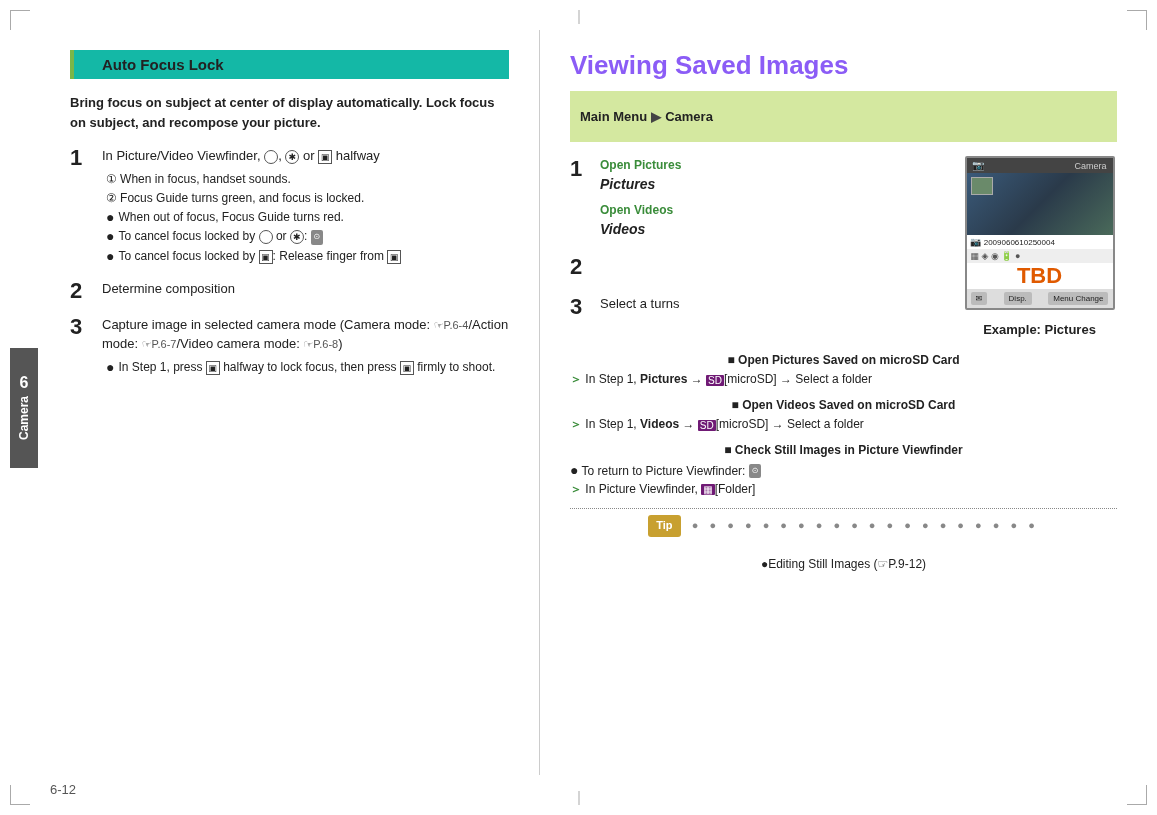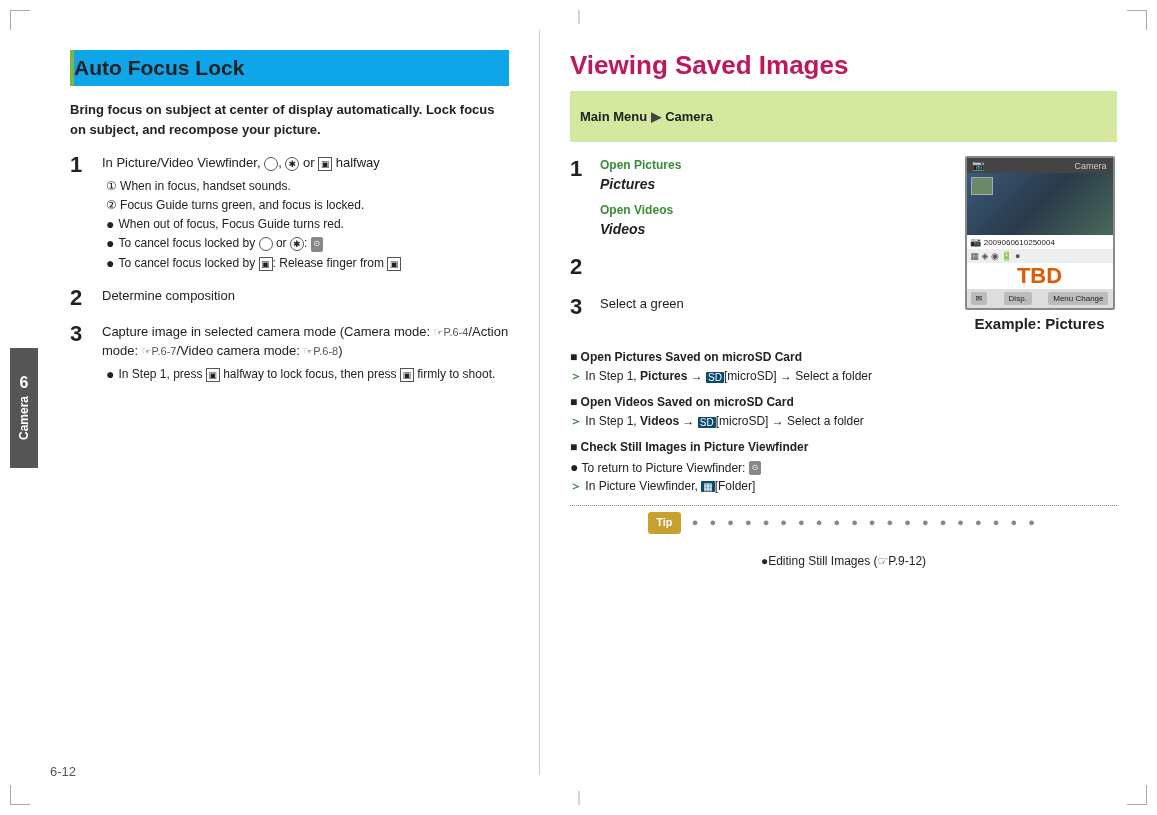--- a/index.html
+++ b/index.html
@@ -106,10 +106,10 @@
 
     
     .section-heading-bar {
-      background: #0ea5e9;
+      background: #14b8a6;
       border-left: 4px solid #7ab648;
-      padding: 6px 0;
-      font-size: 21px;
+      padding: 6px 28px;
+      font-size: 15px;
       font-weight: bold;
       color: #222;
       margin-bottom: 14px;

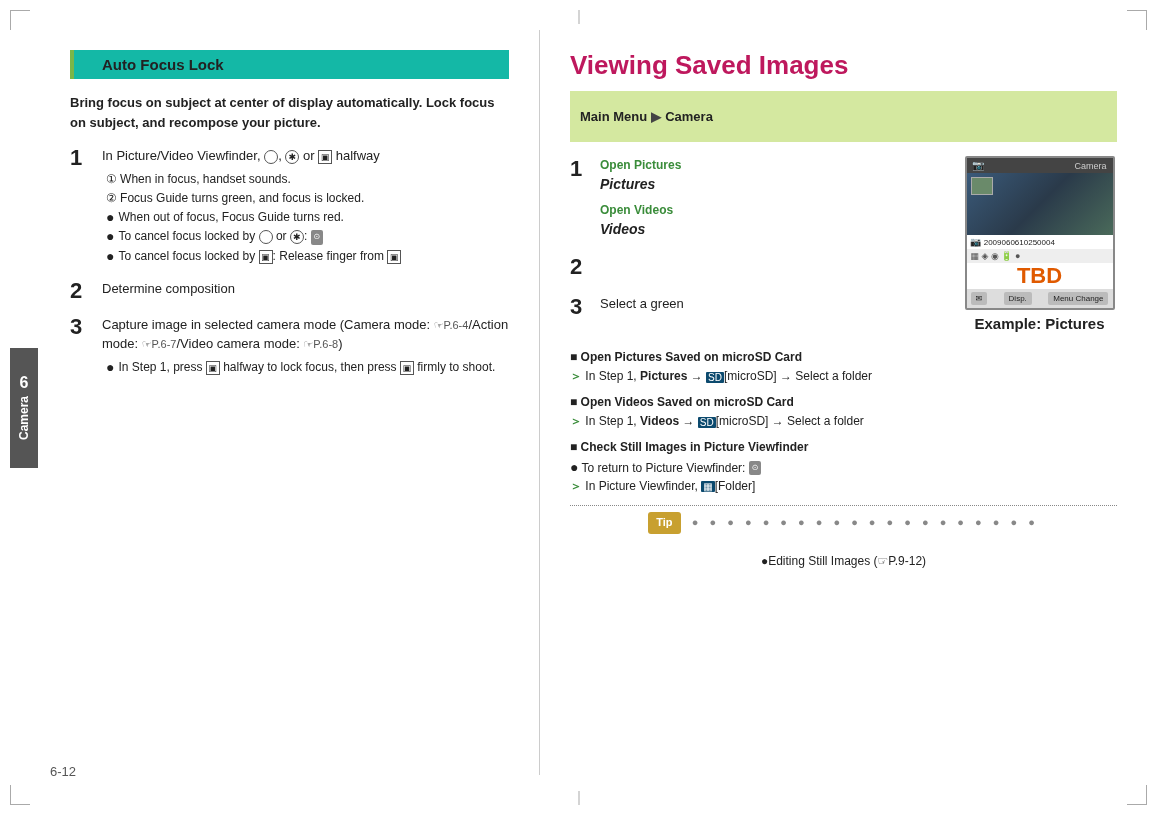--- a/index.html
+++ b/index.html
@@ -176,7 +176,7 @@
     .section-title {
       font-size: 26px;
       font-weight: bold;
-      color: #be185d;
+      color: #8b5cf6;
       margin-bottom: 10px;
     }
 

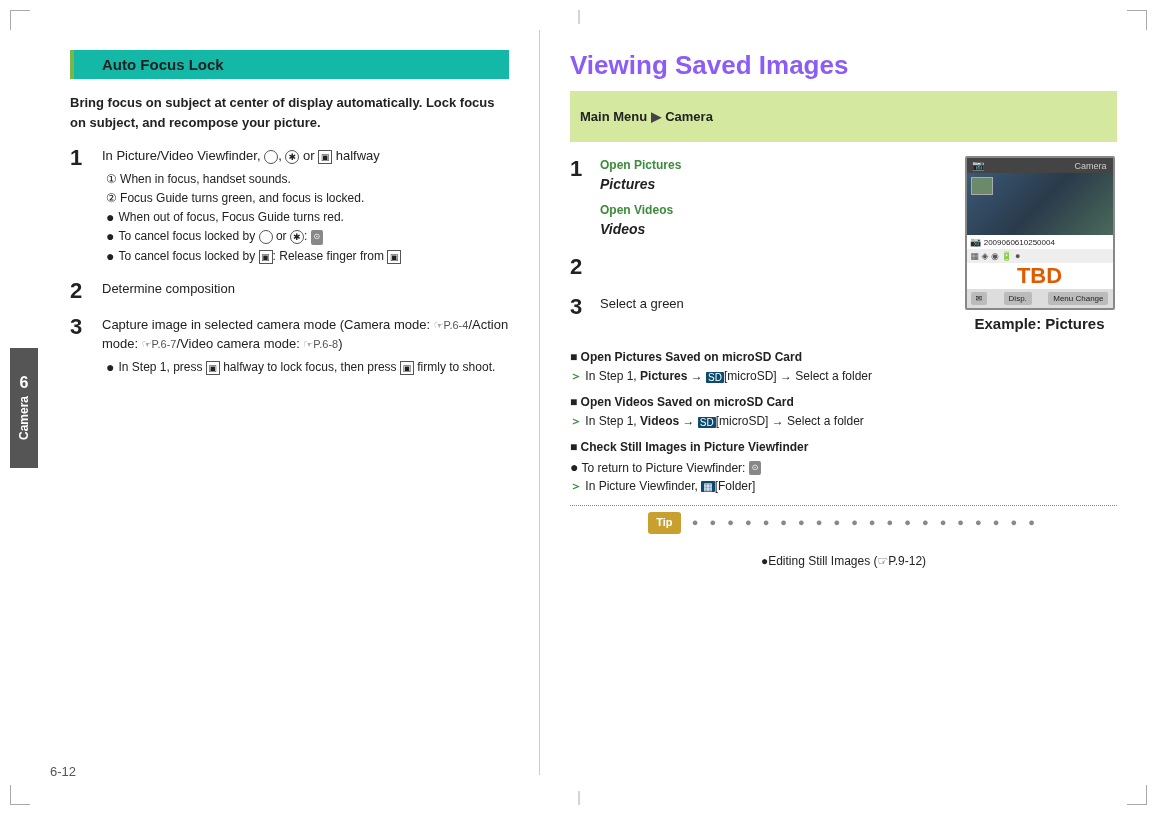--- a/index.html
+++ b/index.html
@@ -510,7 +510,7 @@
         <div class="right-step-item">
           <span class="right-step-num">3</span>
           <div class="right-step-content">
-            <span>Select a green</span>
+            <span>Select a turns</span>
           </div>
         </div>
 

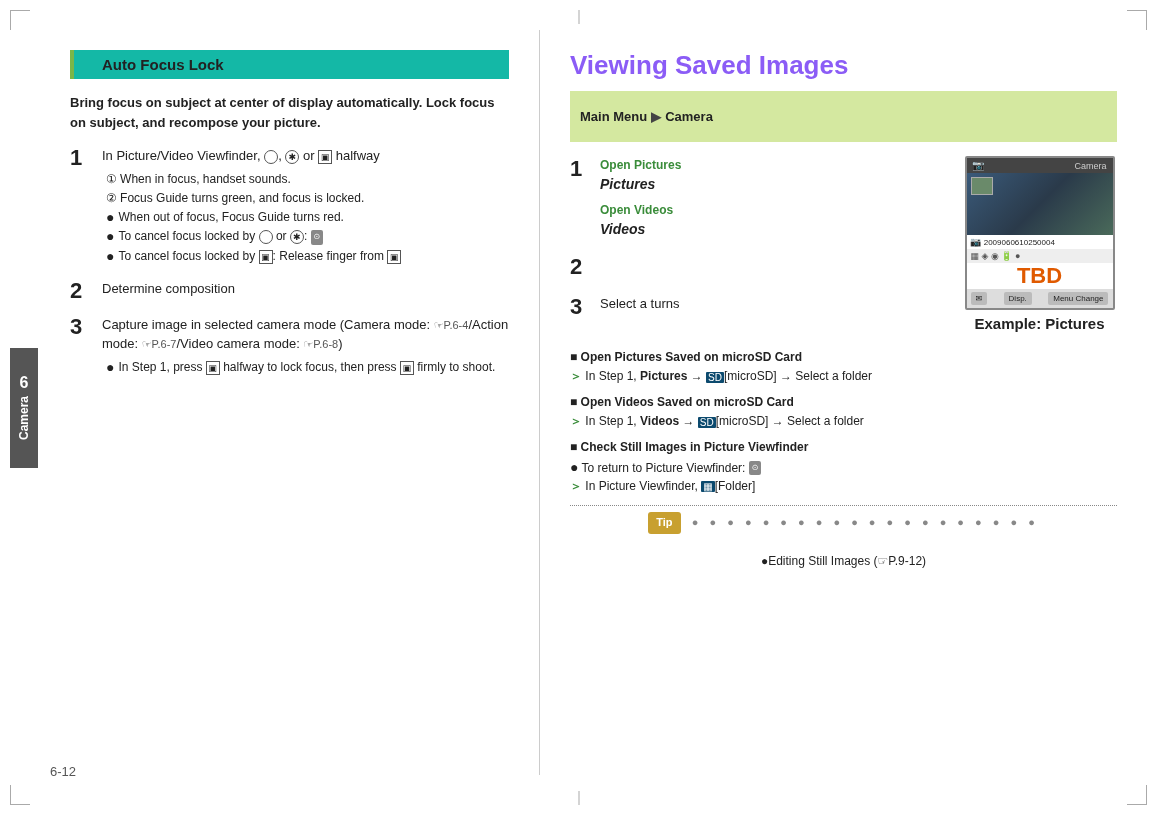--- a/index.html
+++ b/index.html
@@ -309,10 +309,10 @@
       color: #222;
     }
     .camera-caption {
-      font-size: 15px;
-      font-weight: bold;
-      color: #222;
-      margin-top: 5px;
+      font-size: 13px;
+      font-weight: bold;
+      color: #222;
+      margin-top: 12px;
       text-align: right;
     }
 

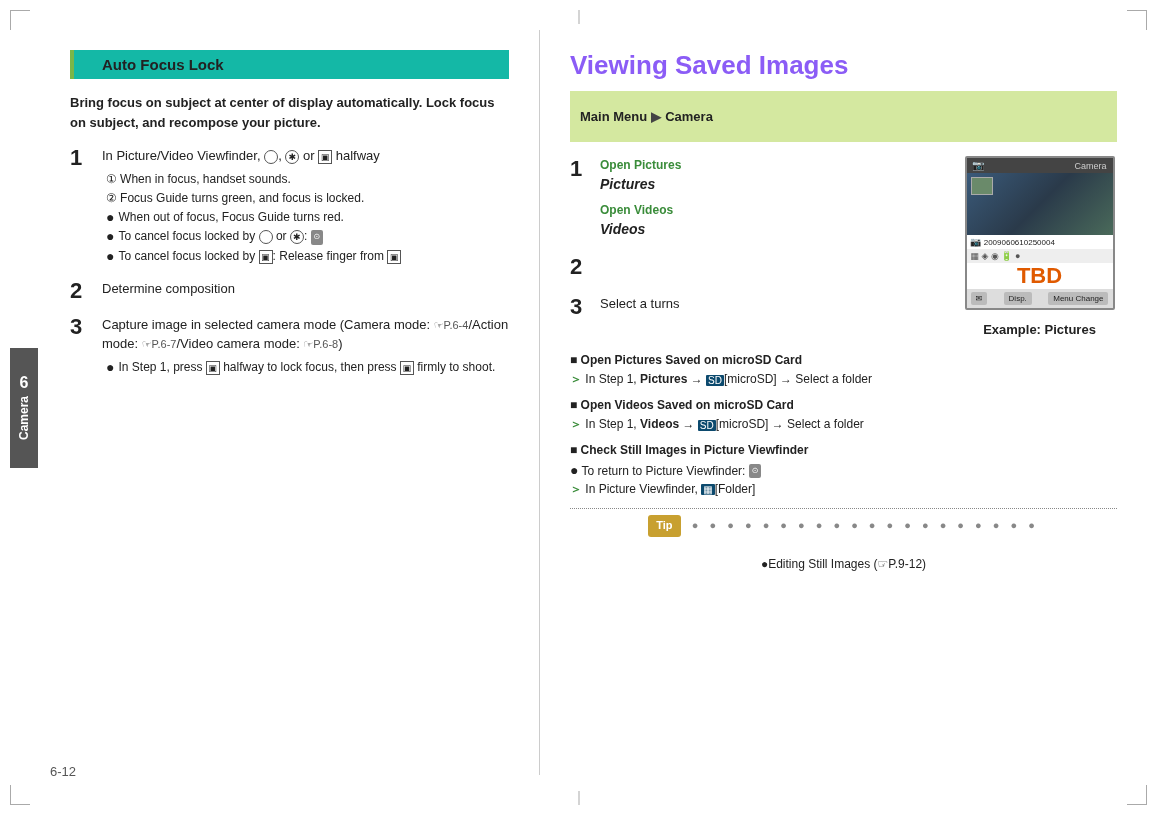--- a/index.html
+++ b/index.html
@@ -328,6 +328,7 @@
     .note-heading {
       font-weight: bold;
       font-size: 12px;
+      text-align: center;
     }
     .note-sub {
       font-size: 12px;

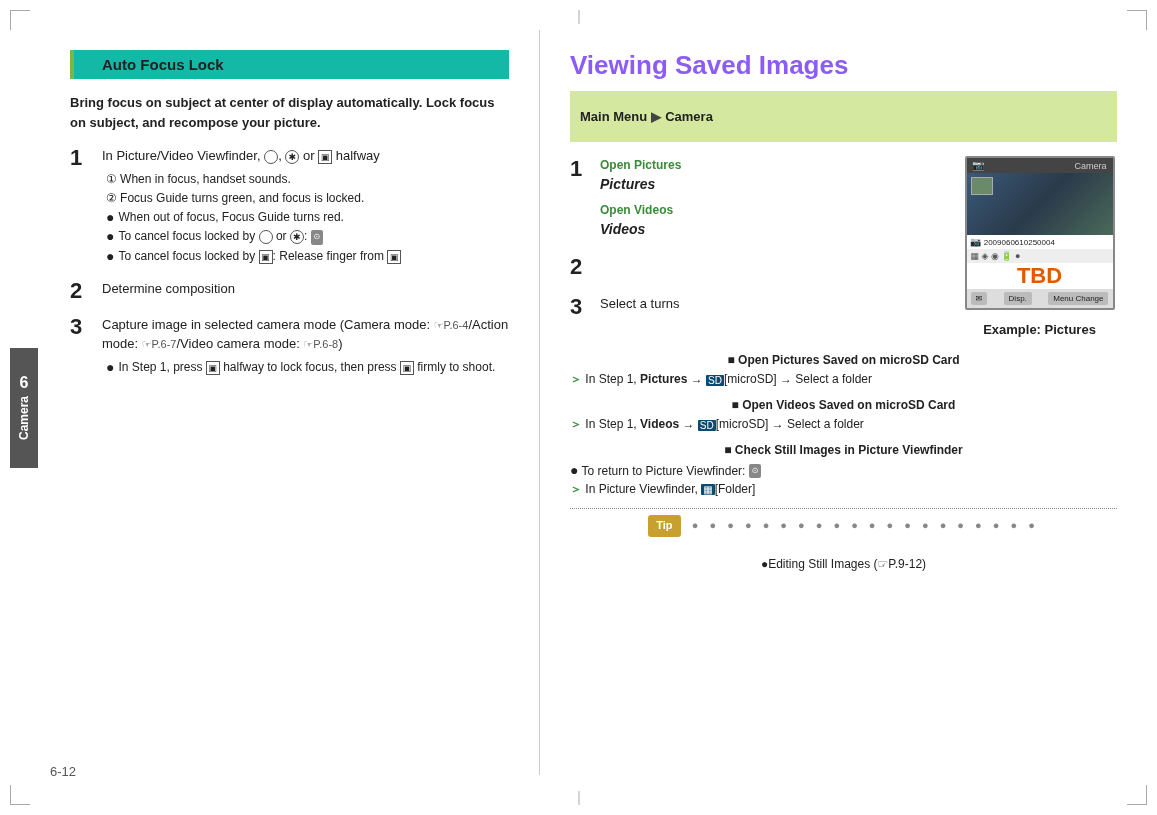--- a/index.html
+++ b/index.html
@@ -340,7 +340,7 @@
     }
     .note-microsd {
       font-size: 10px;
-      background: #0c4a6e;
+      background: #701a75;
       color: #fff;
       padding: 0 2px;
       border-radius: 1px;

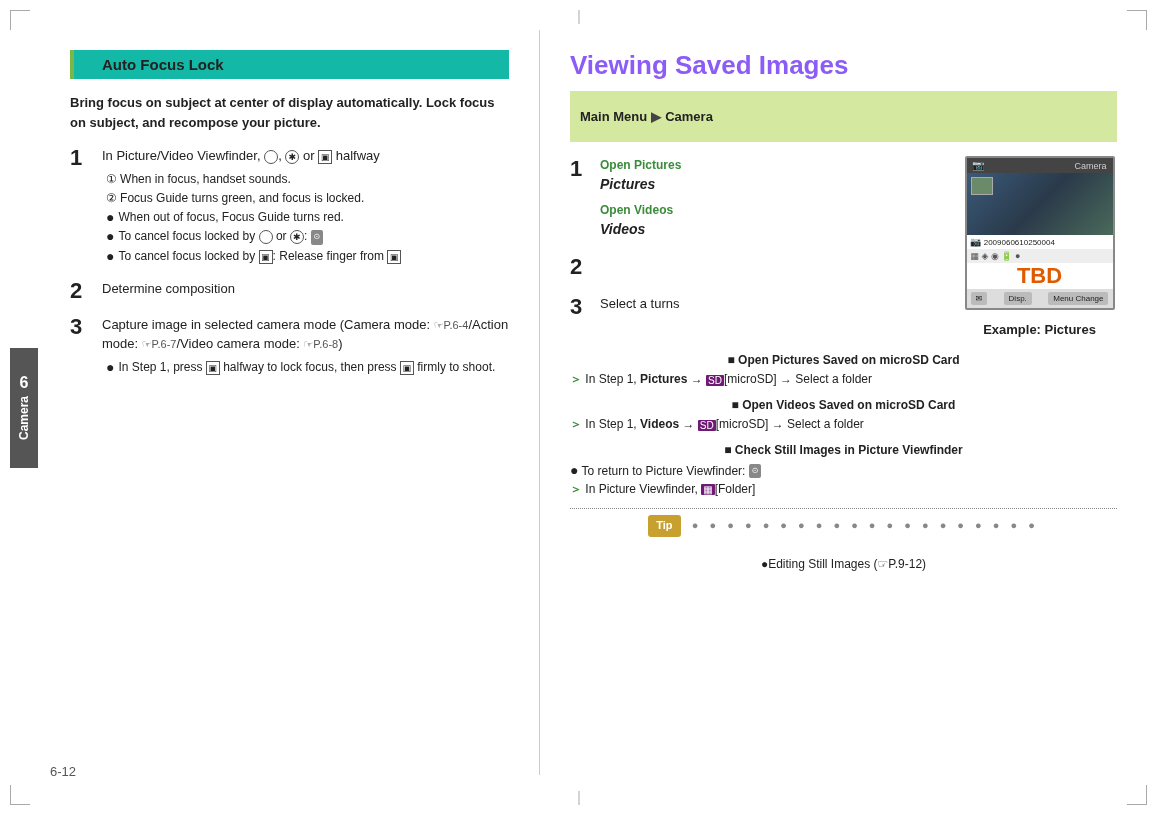--- a/index.html
+++ b/index.html
@@ -163,7 +163,7 @@
     
     .page-number {
       position: absolute;
-      bottom: 36px;
+      bottom: 18px;
       left: 50px;
       font-size: 13px;
       color: #555;

